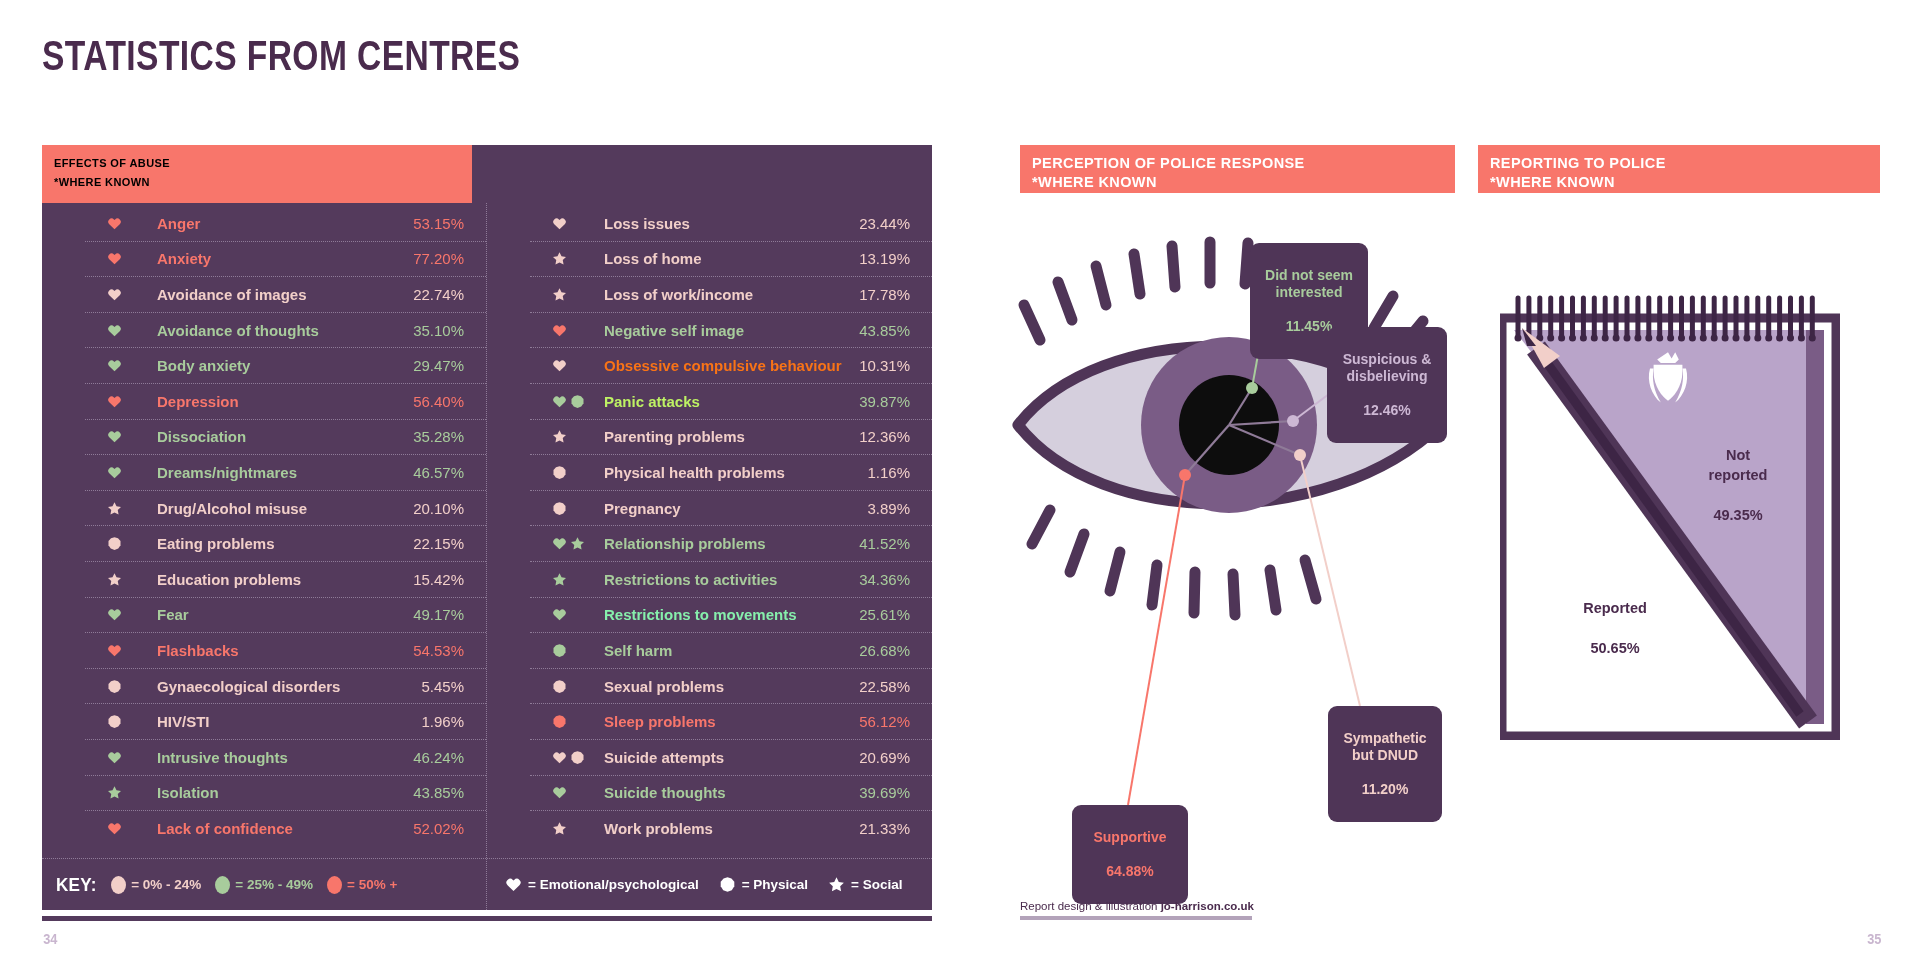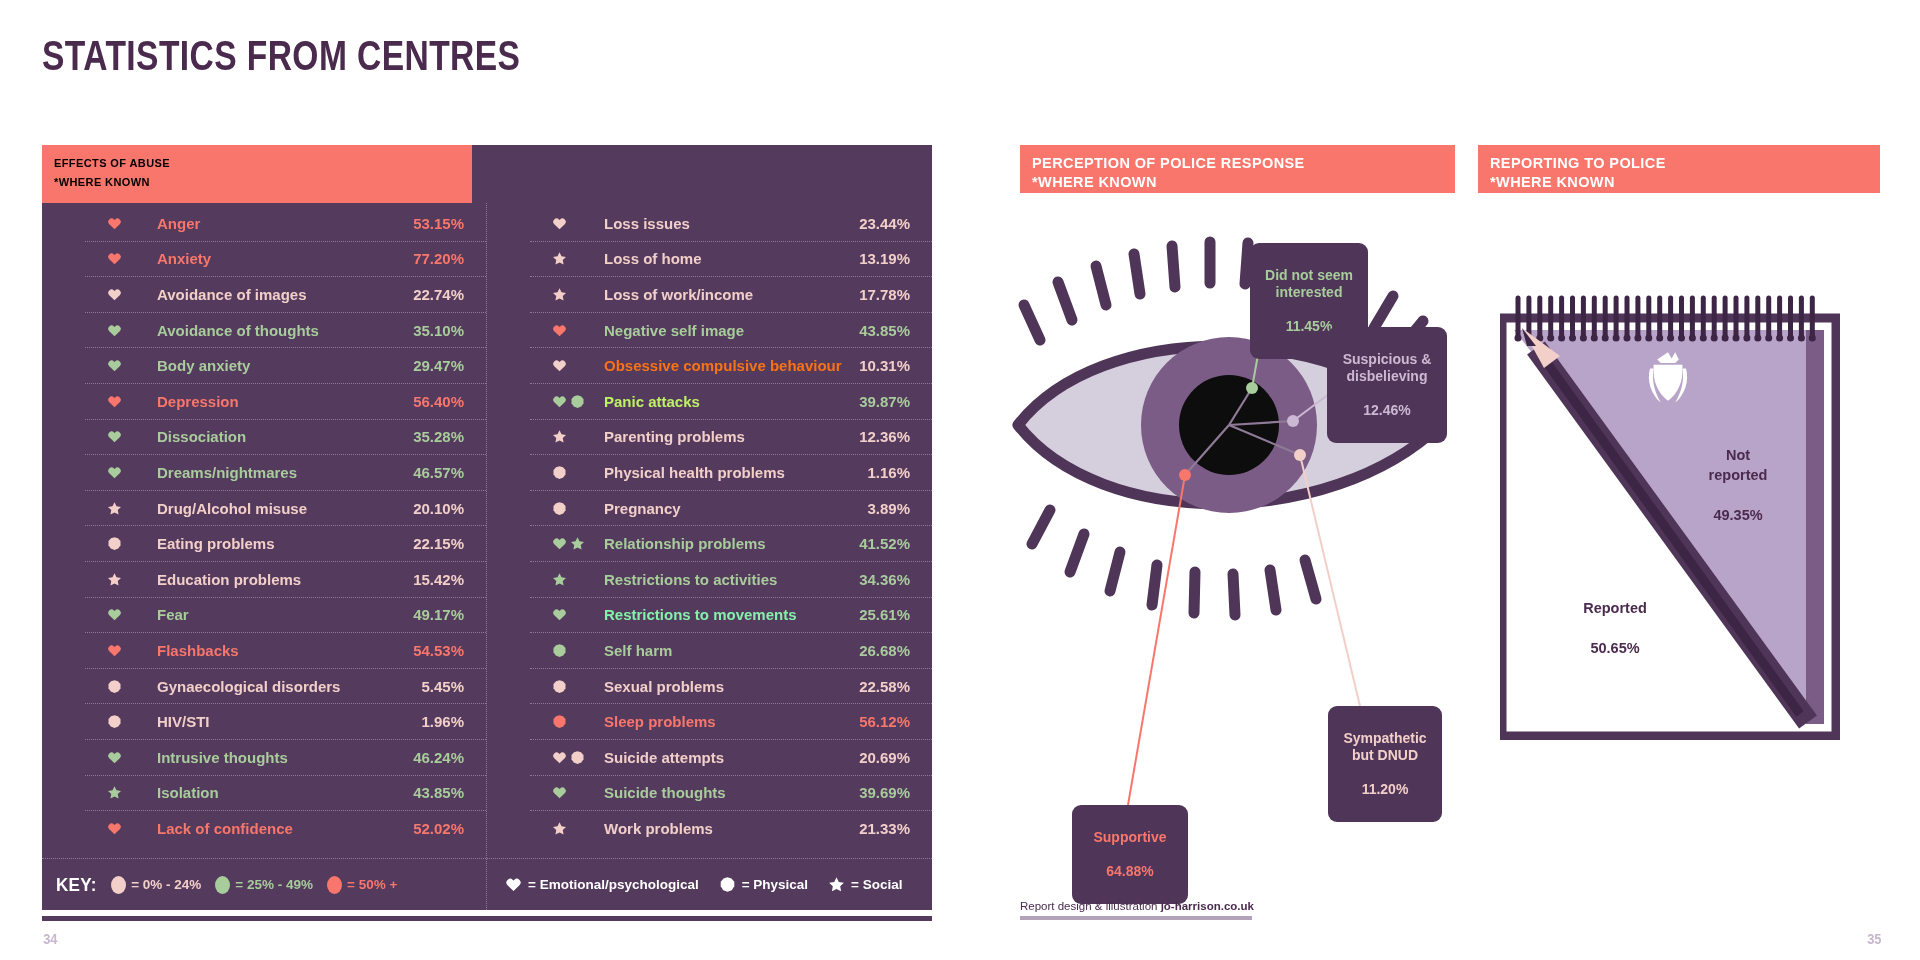--- a/index.html
+++ b/index.html
@@ -60,7 +60,7 @@
     padding-left: 8px;
   }
   .tlabel { flex: 1 1 auto; font-size: 15px; font-weight: bold; white-space: nowrap; }
-  .tval  { flex: 0 0 auto; font-size: 15px; font-weight: bold; padding-right: 8px; }
+  .tval  { flex: 0 0 auto; font-size: 15px; font-weight: normal; padding-right: 8px; }
   .tcol.right .tlabel { padding-left: 2px; }
 
   

